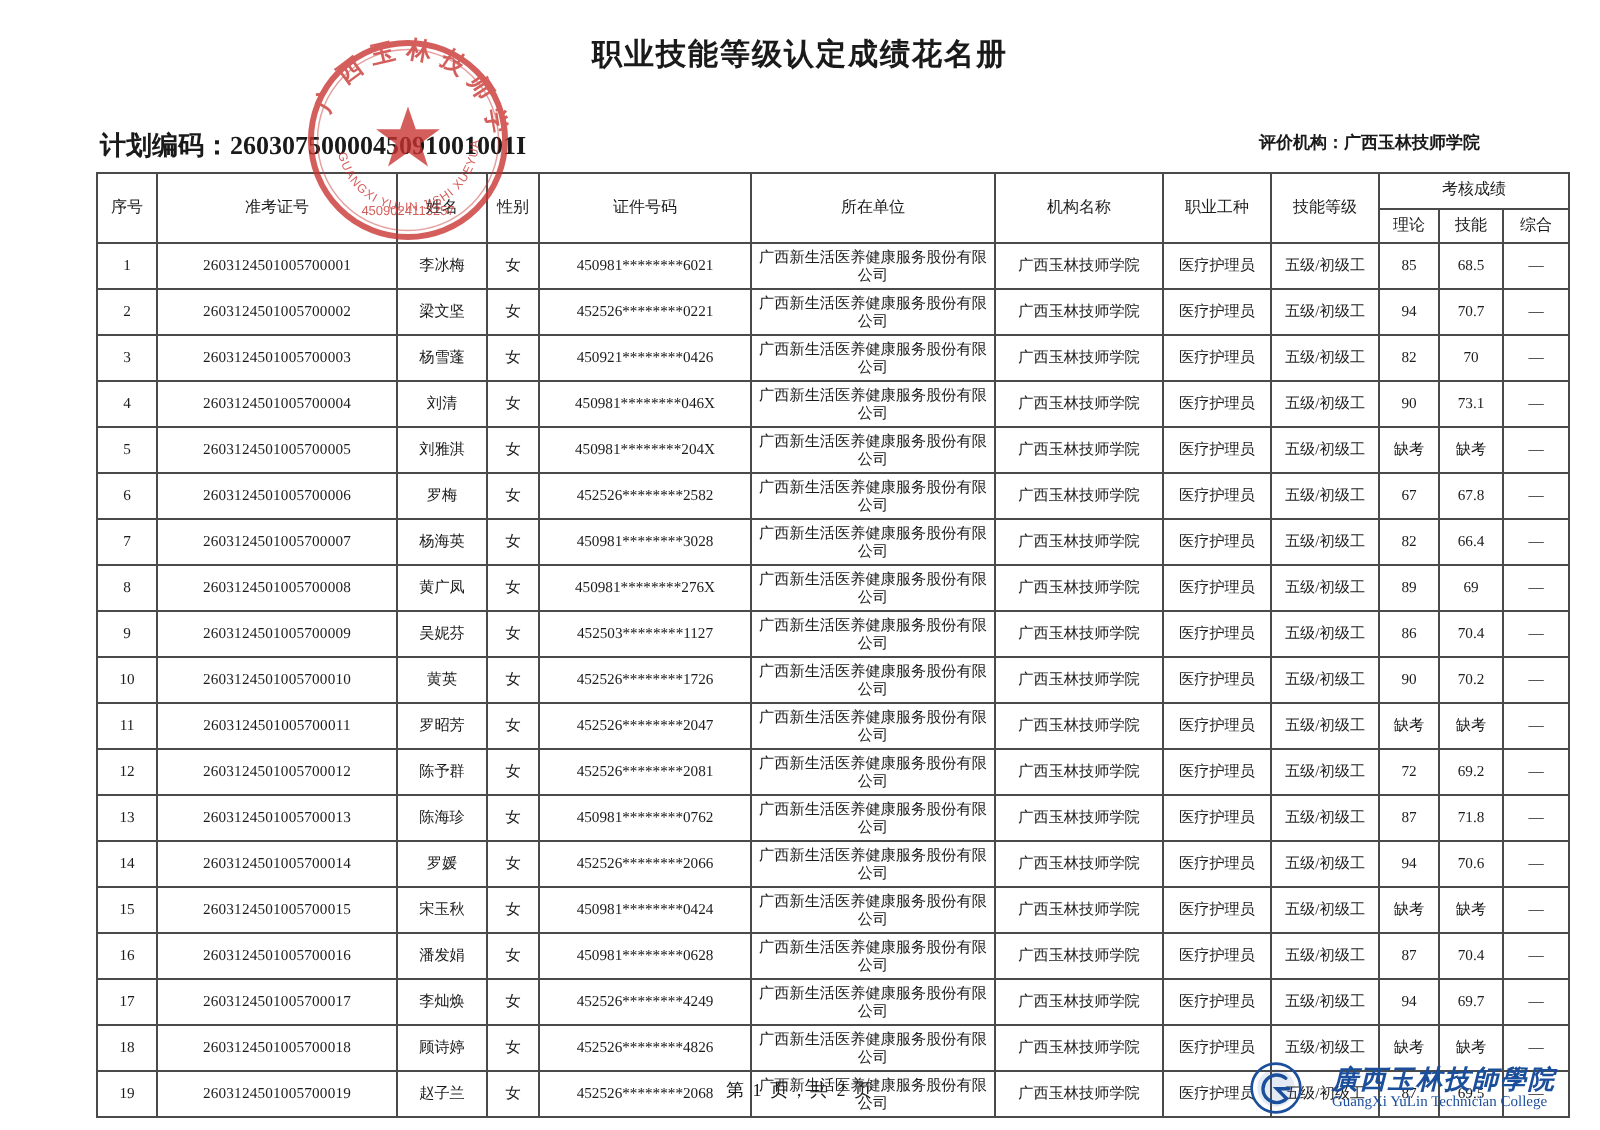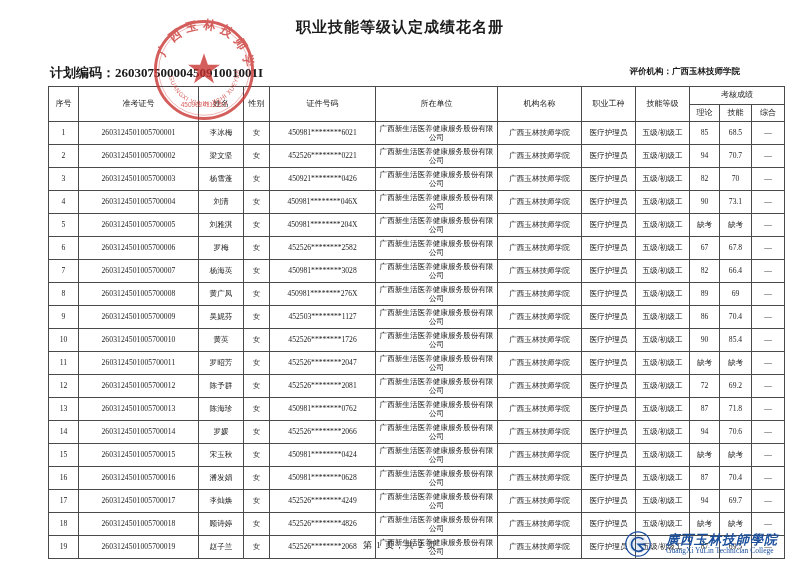--- a/index.html
+++ b/index.html
@@ -384,7 +384,7 @@
             <td class="occu">医疗护理员</td>
             <td class="level">五级/初级工</td>
             <td class="score">90</td>
-            <td class="score">85.4</td>
+            <td class="score">70.2</td>
             <td class="score">—</td>
           </tr>
           <tr>

